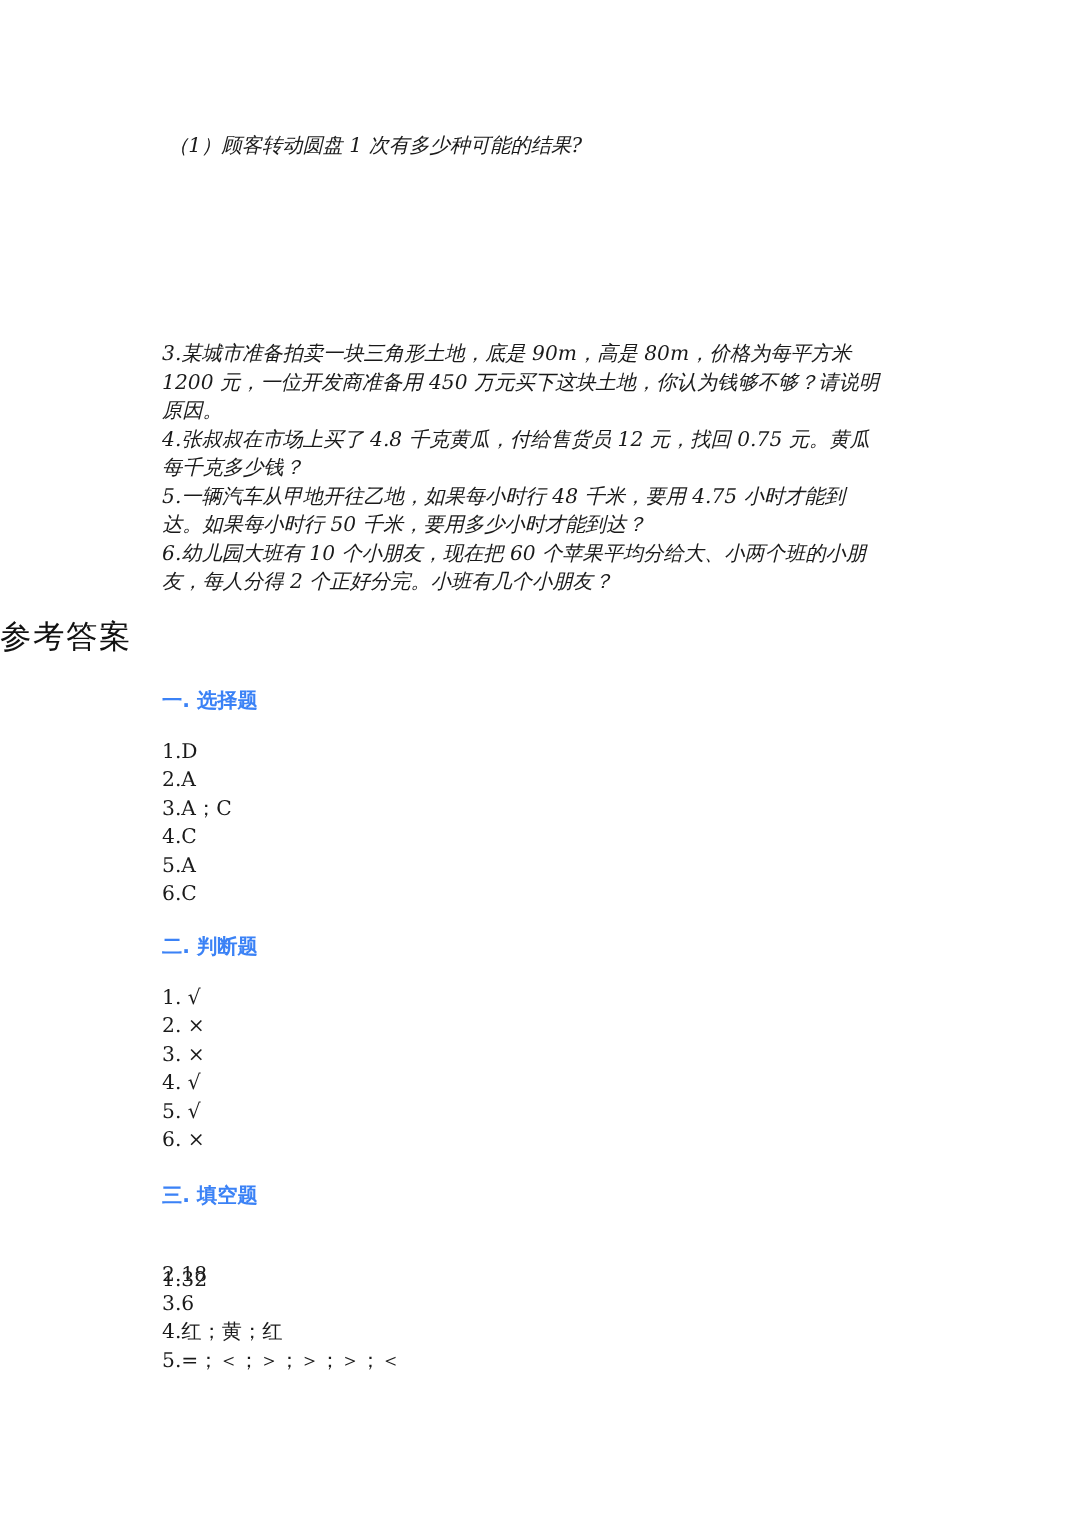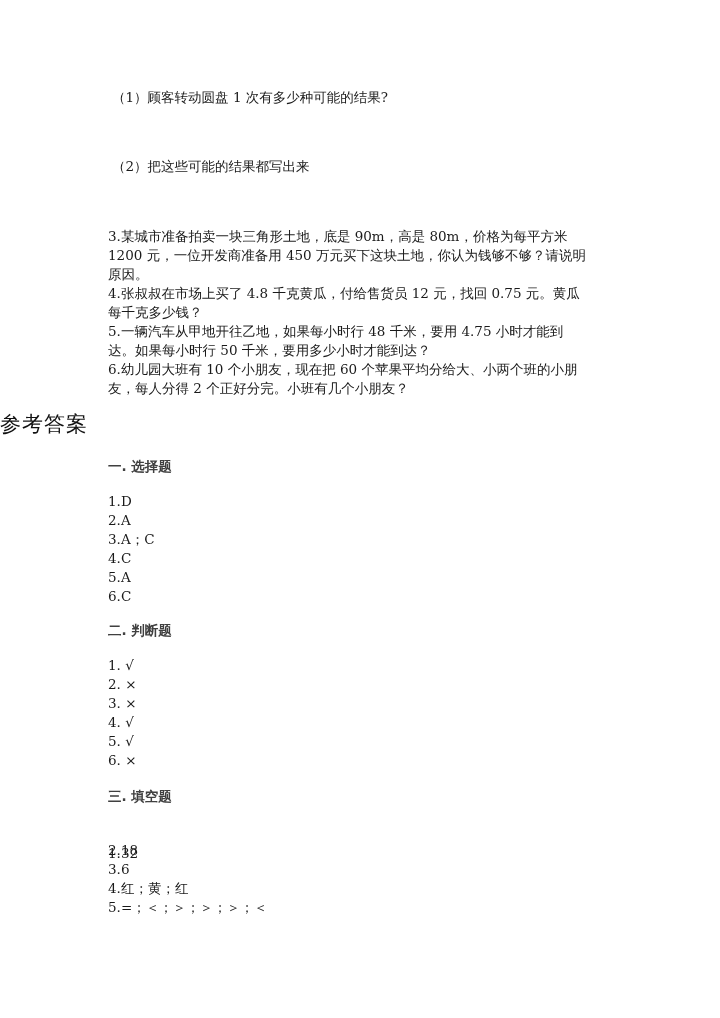--- a/index.html
+++ b/index.html
@@ -6,7 +6,7 @@
   body { width: 720px; height: 1018px; position: relative; overflow: hidden;
          font-family: "DejaVu Serif", "Liberation Serif", serif; color: #1a1a1a; }
   .page { position: absolute; left: 0; top: 0; width: 720px; height: 1018px; }
-  .line { position: absolute; left: 108px; font-size: 13.5px; line-height: 19px; white-space: nowrap; }
+  .line { position: absolute; left: 108px; font-size: 13.5px; line-height: 19px; white-space: nowrap; font-style: italic; }
   .sub { left: 112px; }
   .title { position: absolute; left: 0; width: 720px; top: 410px; text-align: left;
            font-size: 21px; letter-spacing: 1px; color: #111; }

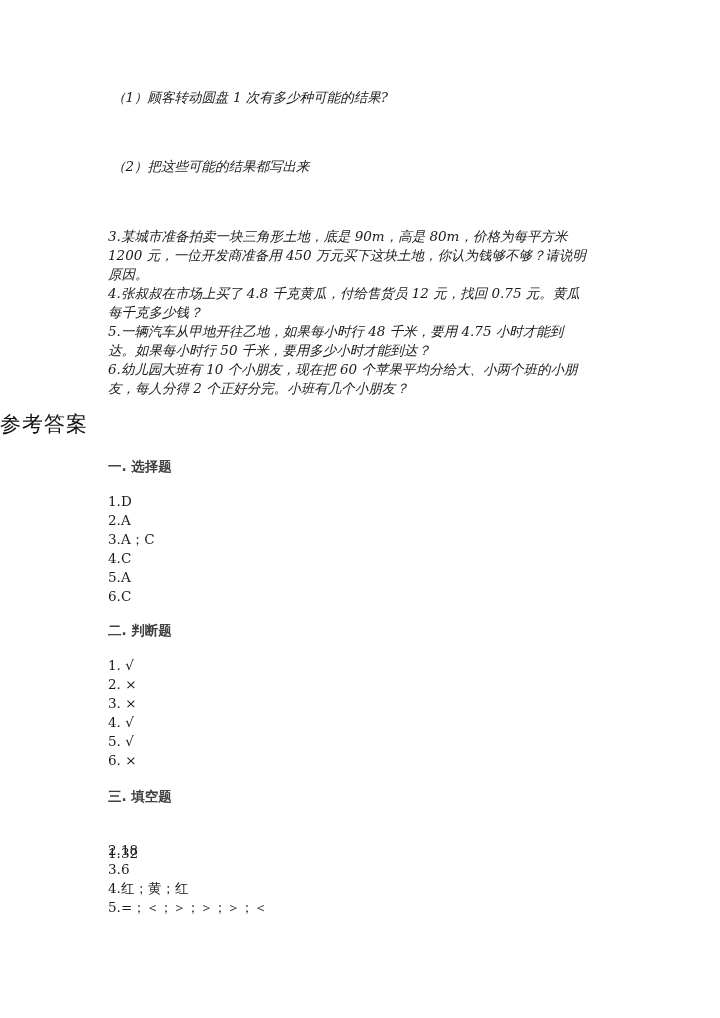--- a/index.html
+++ b/index.html
@@ -20,7 +20,6 @@
 <div class="page">
 
   <div class="line sub" style="top:88px">（1）顾客转动圆盘 1 次有多少种可能的结果?</div>
-  <div class="line sub" style="top:157px">（2）把这些可能的结果都写出来</div>
 
   <div>
     <div class="line" style="top:227px">3.某城市准备拍卖一块三角形土地，底是 90m，高是 80m，价格为每平方米</div>

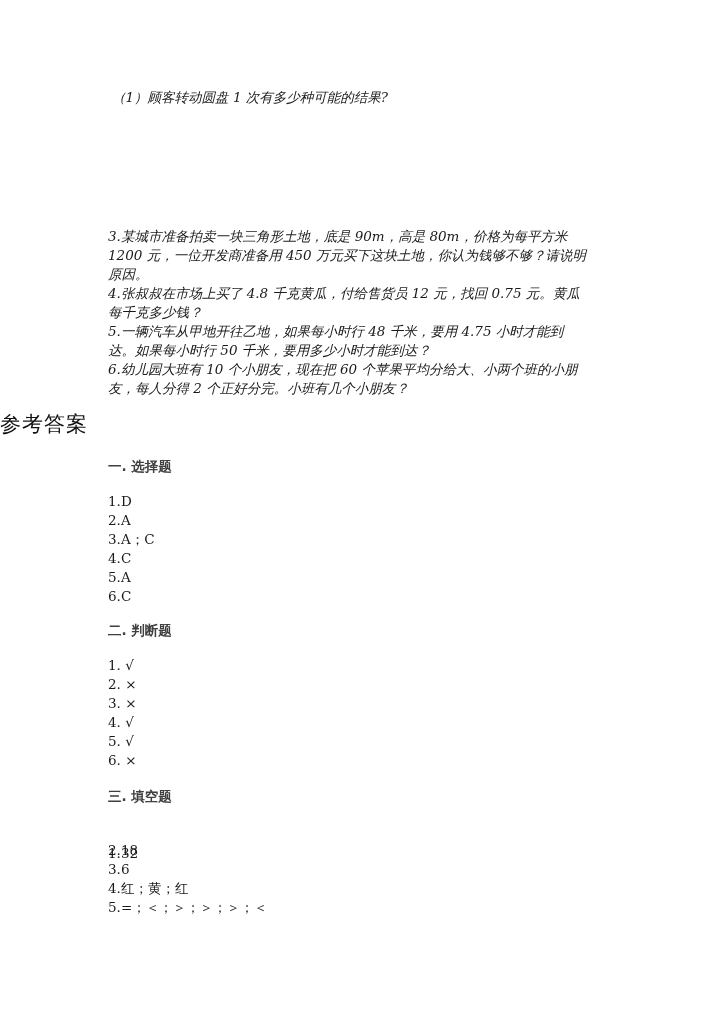--- a/index.html
+++ b/index.html
@@ -11,7 +11,7 @@
   .title { position: absolute; left: 0; width: 720px; top: 410px; text-align: left;
            font-size: 21px; letter-spacing: 1px; color: #111; }
   .section { position: absolute; left: 108px; font-size: 13.5px; font-weight: bold;
-             font-family: "DejaVu Sans", "Liberation Sans", sans-serif; color: #404040; }
+             font-family: "DejaVu Sans", "Liberation Sans", sans-serif; color: #3b82f6; }
   .ans { position: absolute; left: 108px; font-size: 13.5px; line-height: 19px; text-align: right; }
 </style>
 </head>

